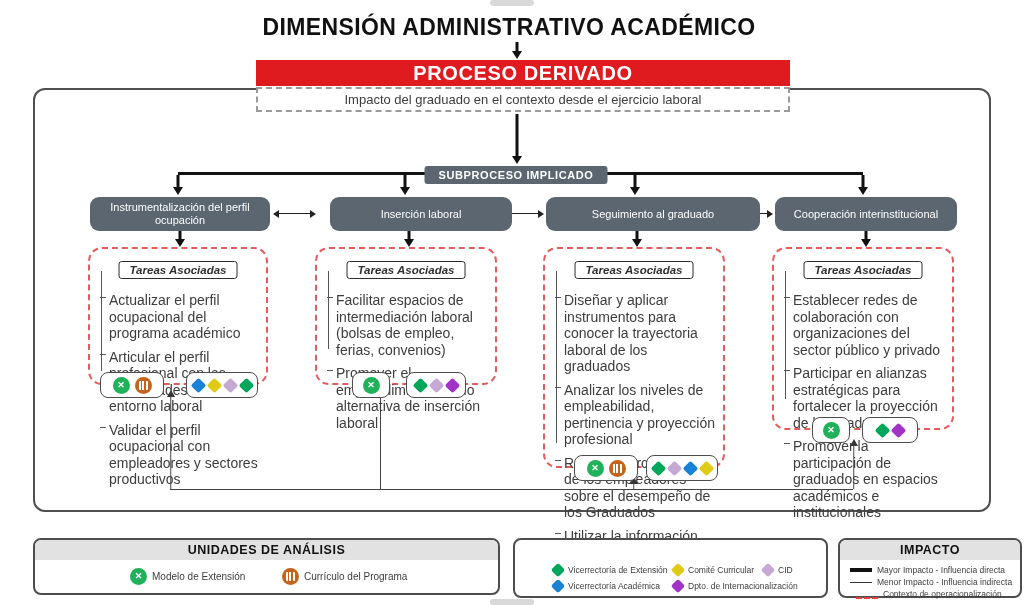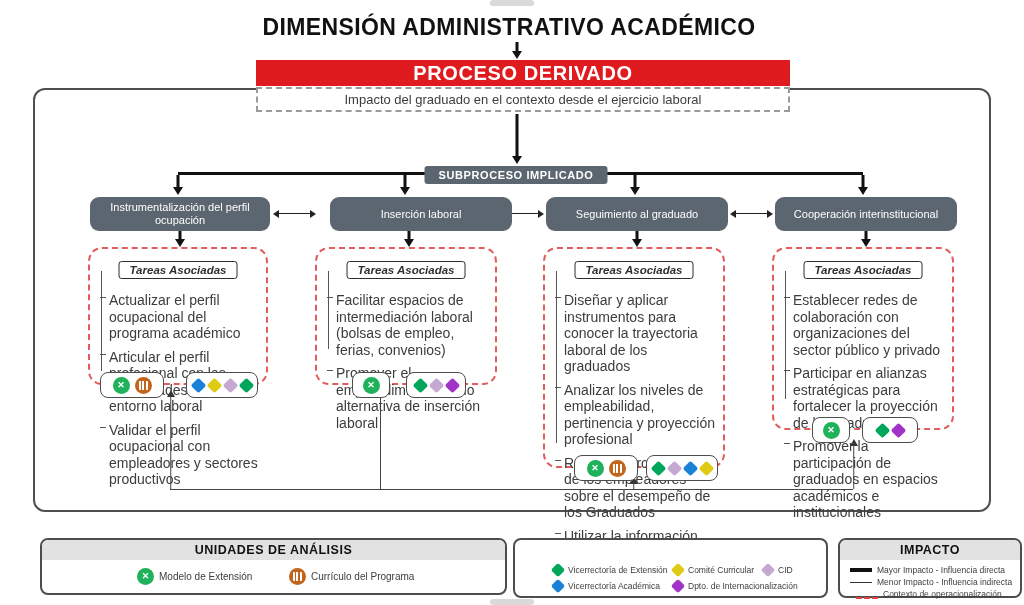--- a/index.html
+++ b/index.html
@@ -128,7 +128,7 @@
 
   <div class="abs hdr" style="left: 90px; top: 197px; width: 180px; background-color: rgb(91, 102, 112);">Instrumentalización del perfil ocupación</div>
   <div class="abs hdr" style="left: 330px; top: 197px; width: 182px; background-color: rgb(91, 102, 112);">Inserción laboral</div>
-  <div class="abs hdr" style="left: 546px; top: 197px; width: 182px; background-color: rgb(91, 102, 112);">Seguimiento al graduado</div>
+  <div class="abs hdr" style="left: 546px; top: 197px; width: 214px; background-color: rgb(91, 102, 112);">Seguimiento al graduado</div>
   <div class="abs hdr" style="left: 775px; top: 197px; width: 182px; background-color: rgb(91, 102, 112);">Cooperación interinstitucional</div>
 
   <div class="abs darrow" style="left:273px;top:209px;width:43px;">

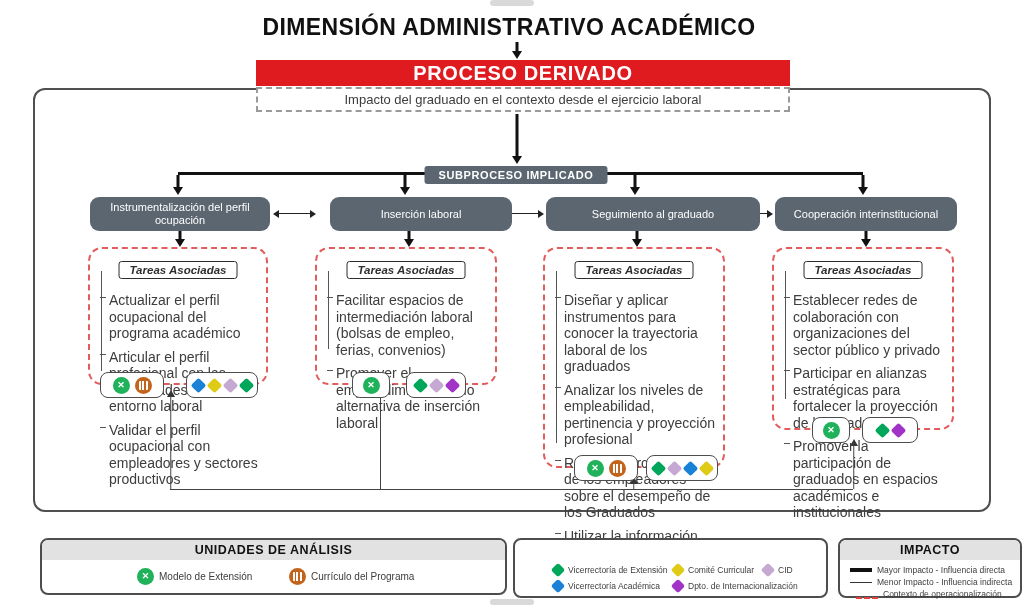--- a/index.html
+++ b/index.html
@@ -256,7 +256,7 @@
       <div class="stem"></div>
     </div>
 
-  <div class="abs legend" style="left:40px;top:538px;width:467px;height:57px;text-align:center;">
+  <div class="abs legend" style="left:33px;top:538px;width:467px;height:57px;text-align:center;">
     <div class="band">UNIDADES DE ANÁLISIS</div>
     <div class="lentry" style="left:95px;top:28px;">
       <span class="circle-x" style="background-color: rgb(31, 178, 90);"></span>

